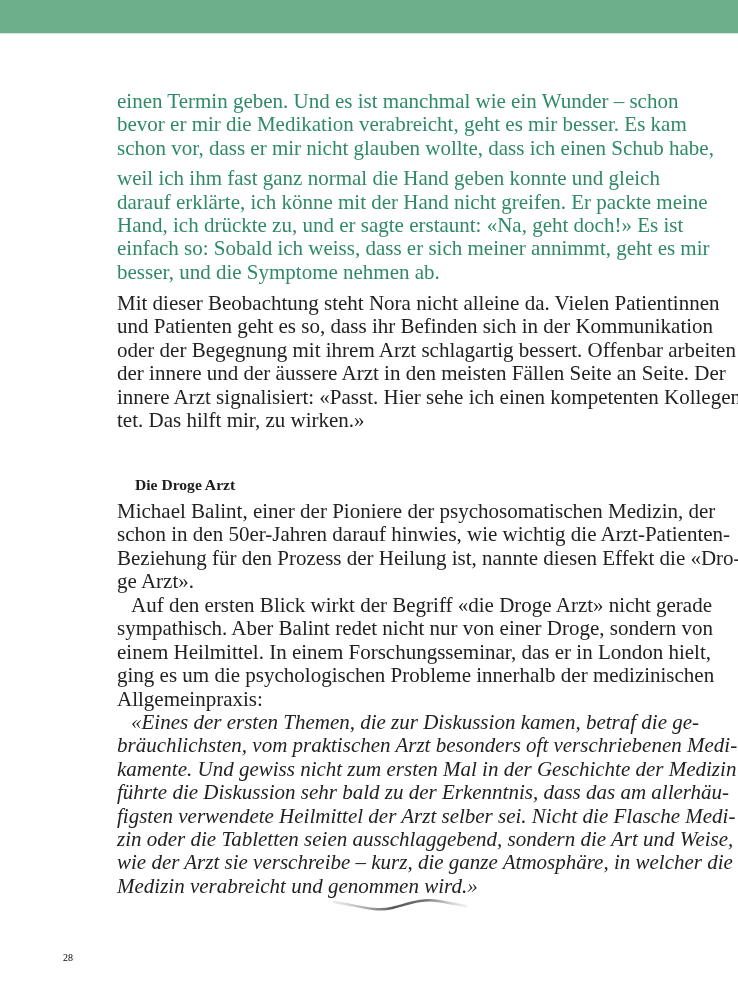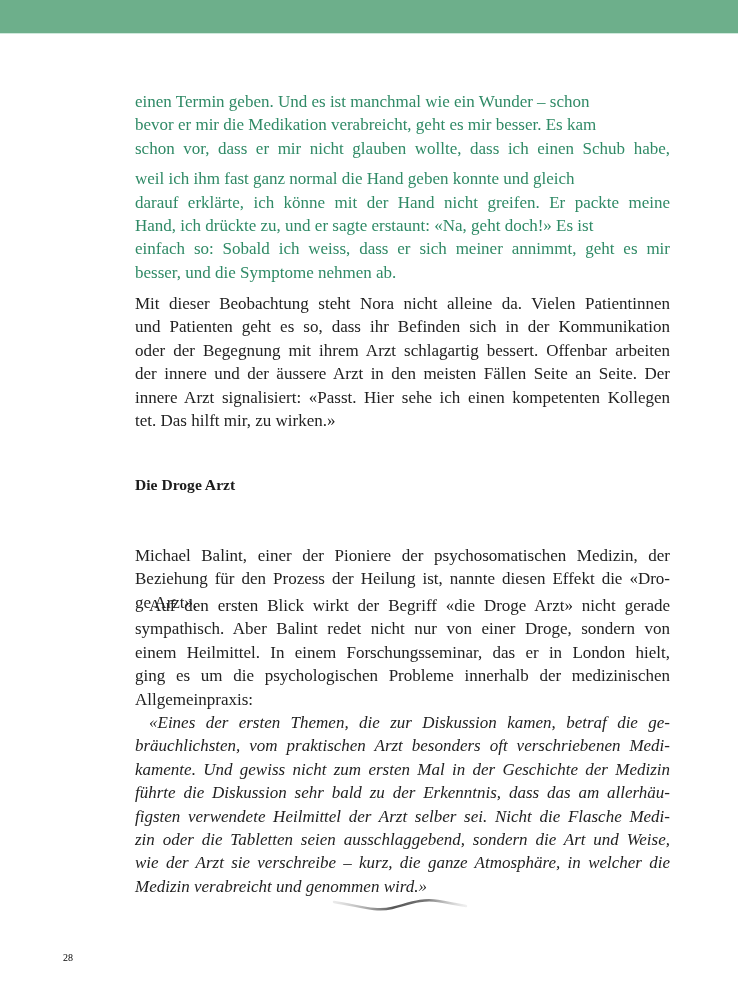--- a/index.html
+++ b/index.html
@@ -17,8 +17,8 @@
     border-bottom: 1px solid #cfe9dc;
   }
   .text-block {
-    position: absolute; left: 135px; width: 535px;
-    font-size: 17px;
+    position: absolute; left: 117px; width: 535px;
+    font-size: 21px;
     line-height: 23.4px;
     text-align: justify;
     hyphens: manual;

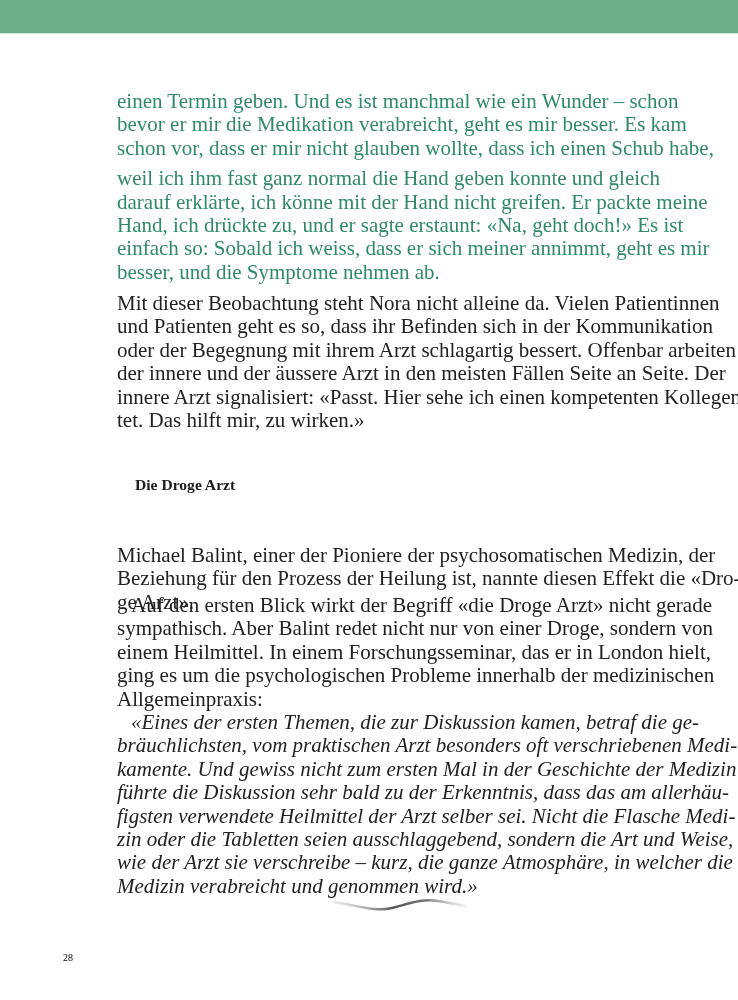--- a/index.html
+++ b/index.html
@@ -74,7 +74,7 @@
 
 <div class="heading">Die Droge Arzt</div>
 
-<div class="text-block dark" style="top:500px;margin-top:44px;">
+<div class="text-block dark" style="top:500px;">
   <span class="line">Michael Balint, einer der Pioniere der psychosomatischen Medizin, der</span>
   <span class="line">Beziehung für den Prozess der Heilung ist, nannte diesen Effekt die «Dro-</span>
   <span class="line last">ge Arzt».</span>

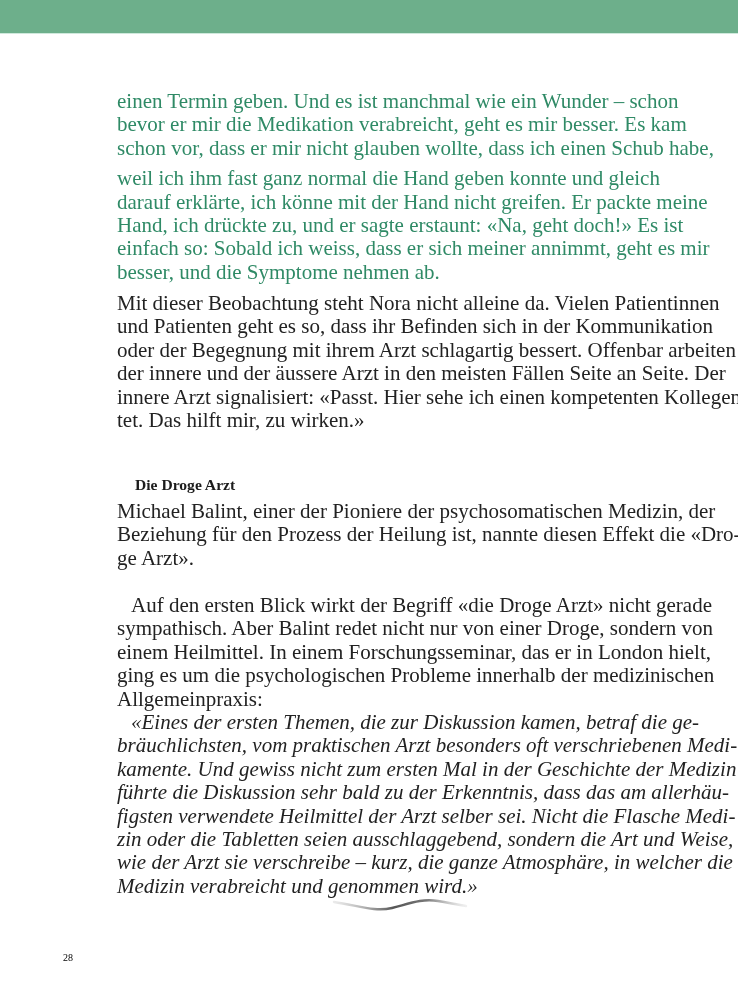--- a/index.html
+++ b/index.html
@@ -76,6 +76,7 @@
 
 <div class="text-block dark" style="top:500px;">
   <span class="line">Michael Balint, einer der Pioniere der psychosomatischen Medizin, der</span>
+  <span class="line">schon in den 50er-Jahren darauf hinwies, wie wichtig die Arzt-Patienten-</span>
   <span class="line">Beziehung für den Prozess der Heilung ist, nannte diesen Effekt die «Dro-</span>
   <span class="line last">ge Arzt».</span>
 </div>

